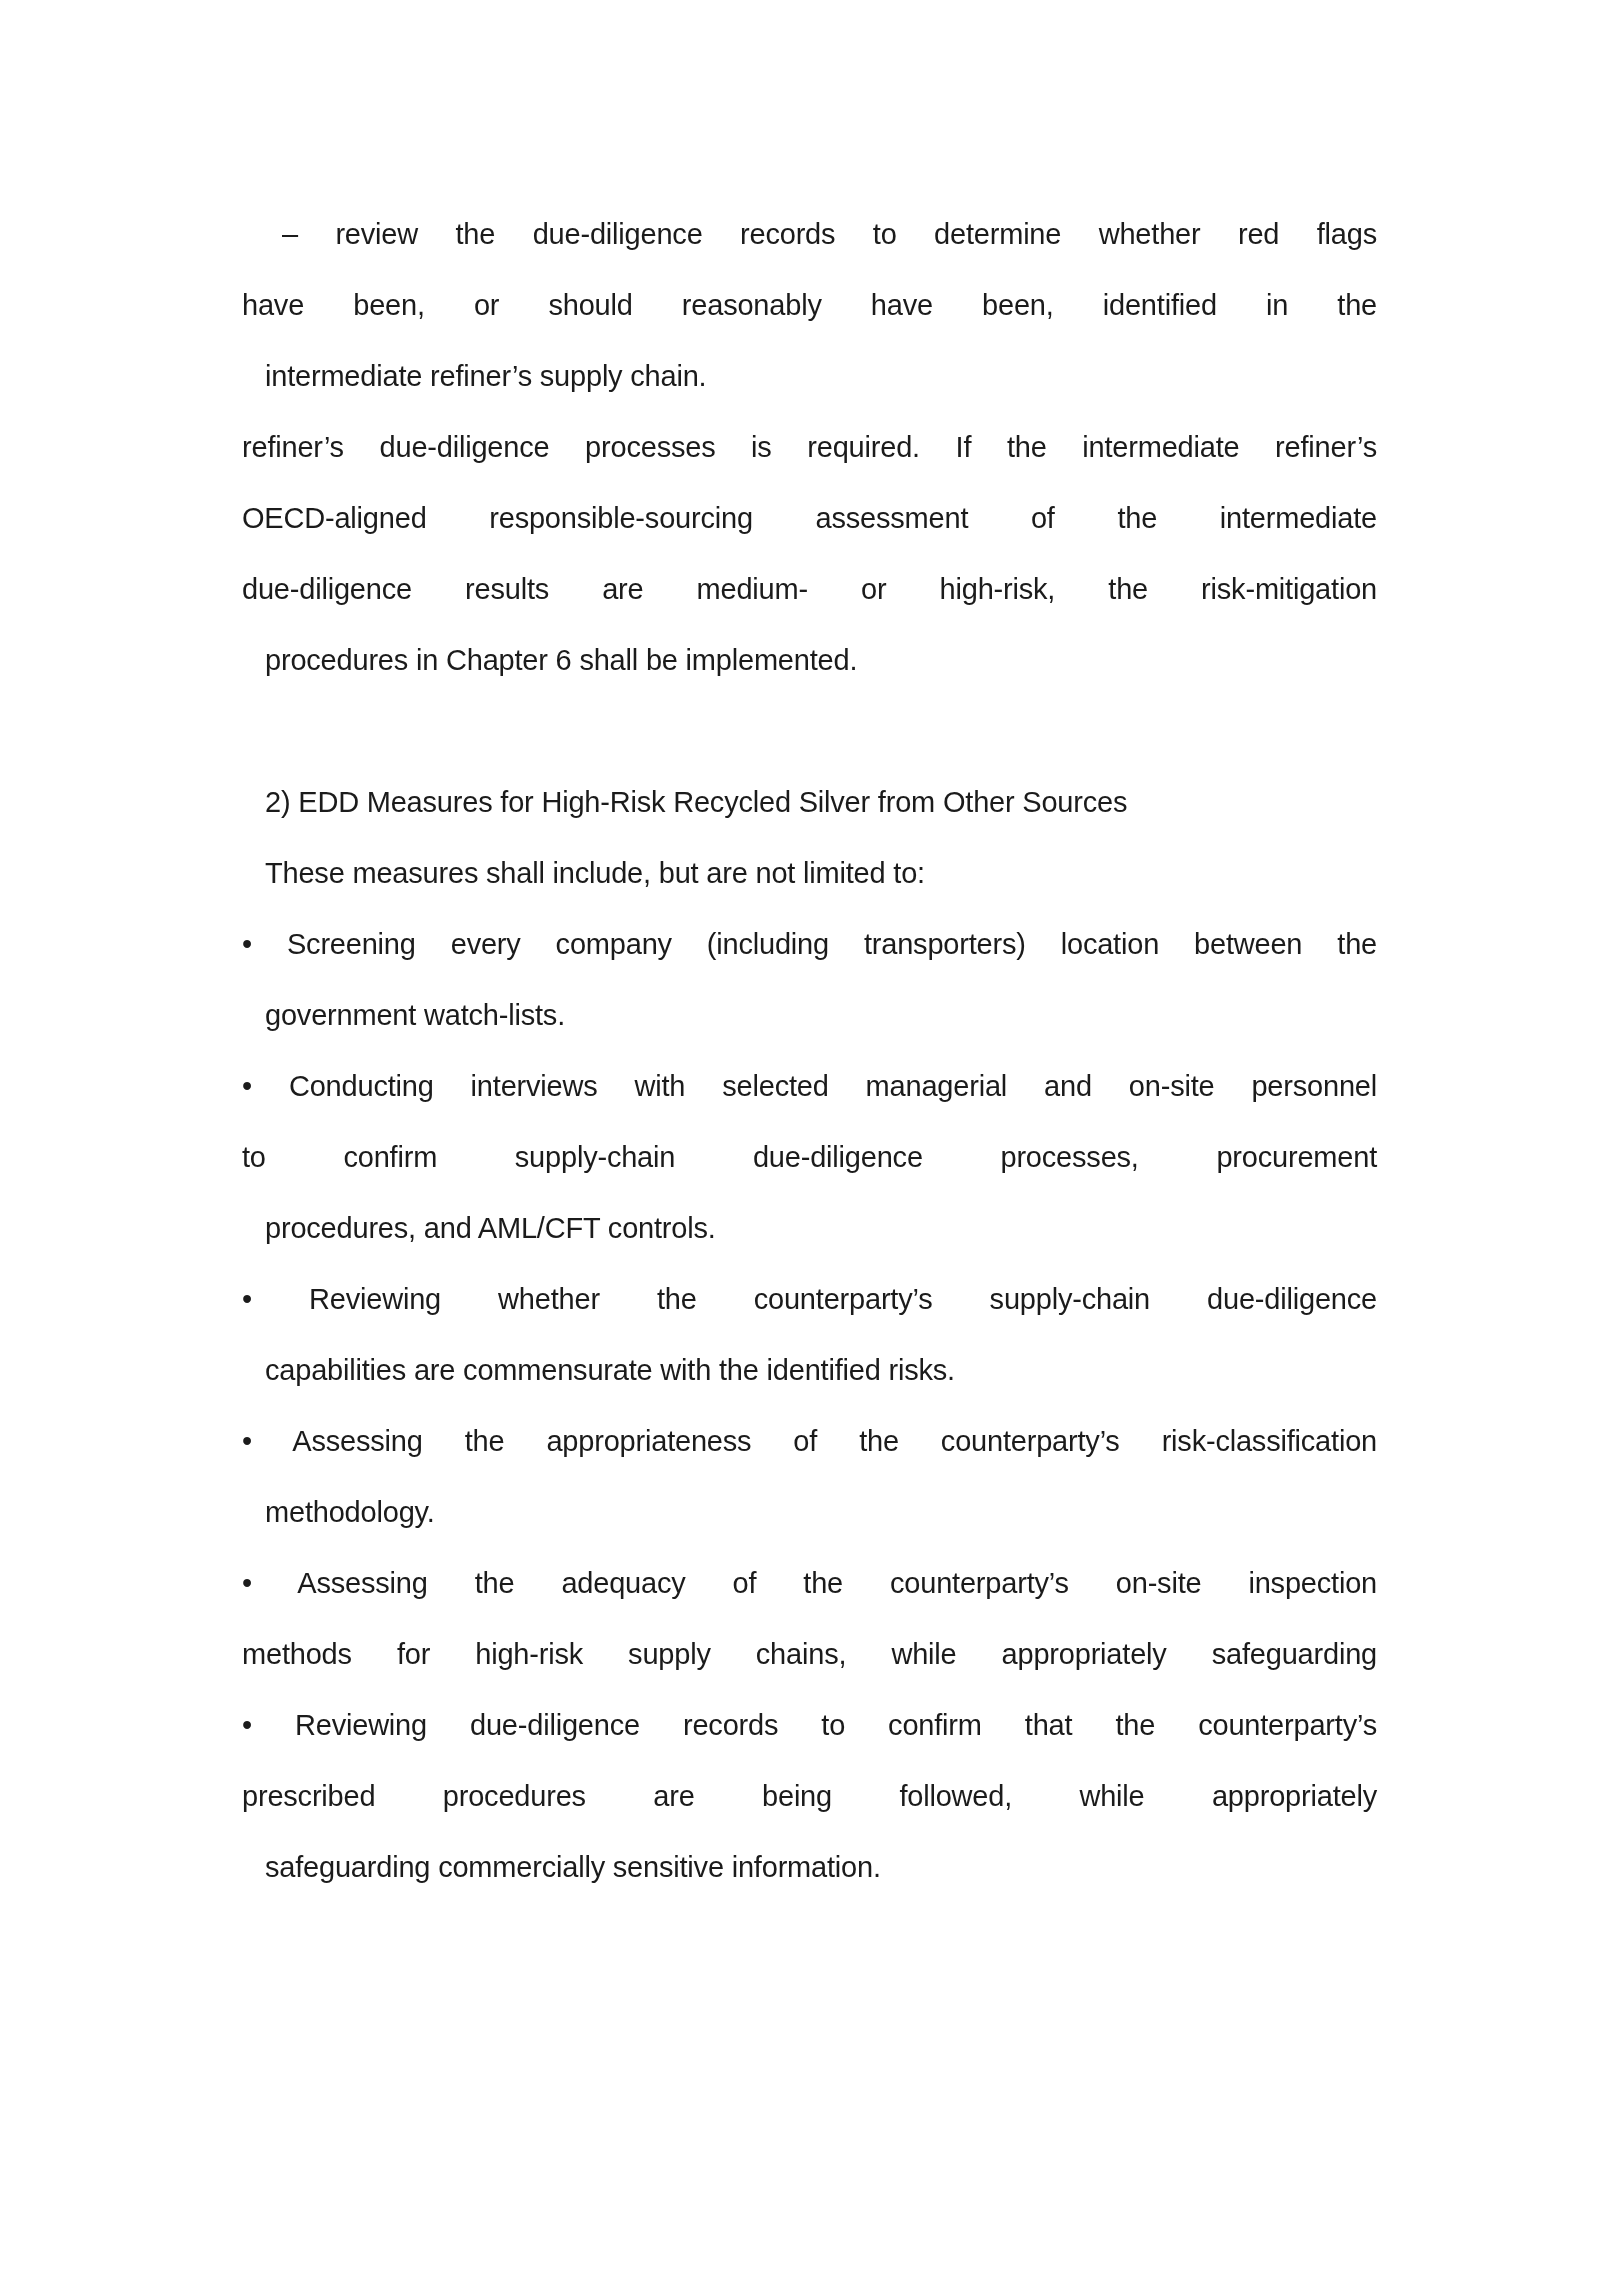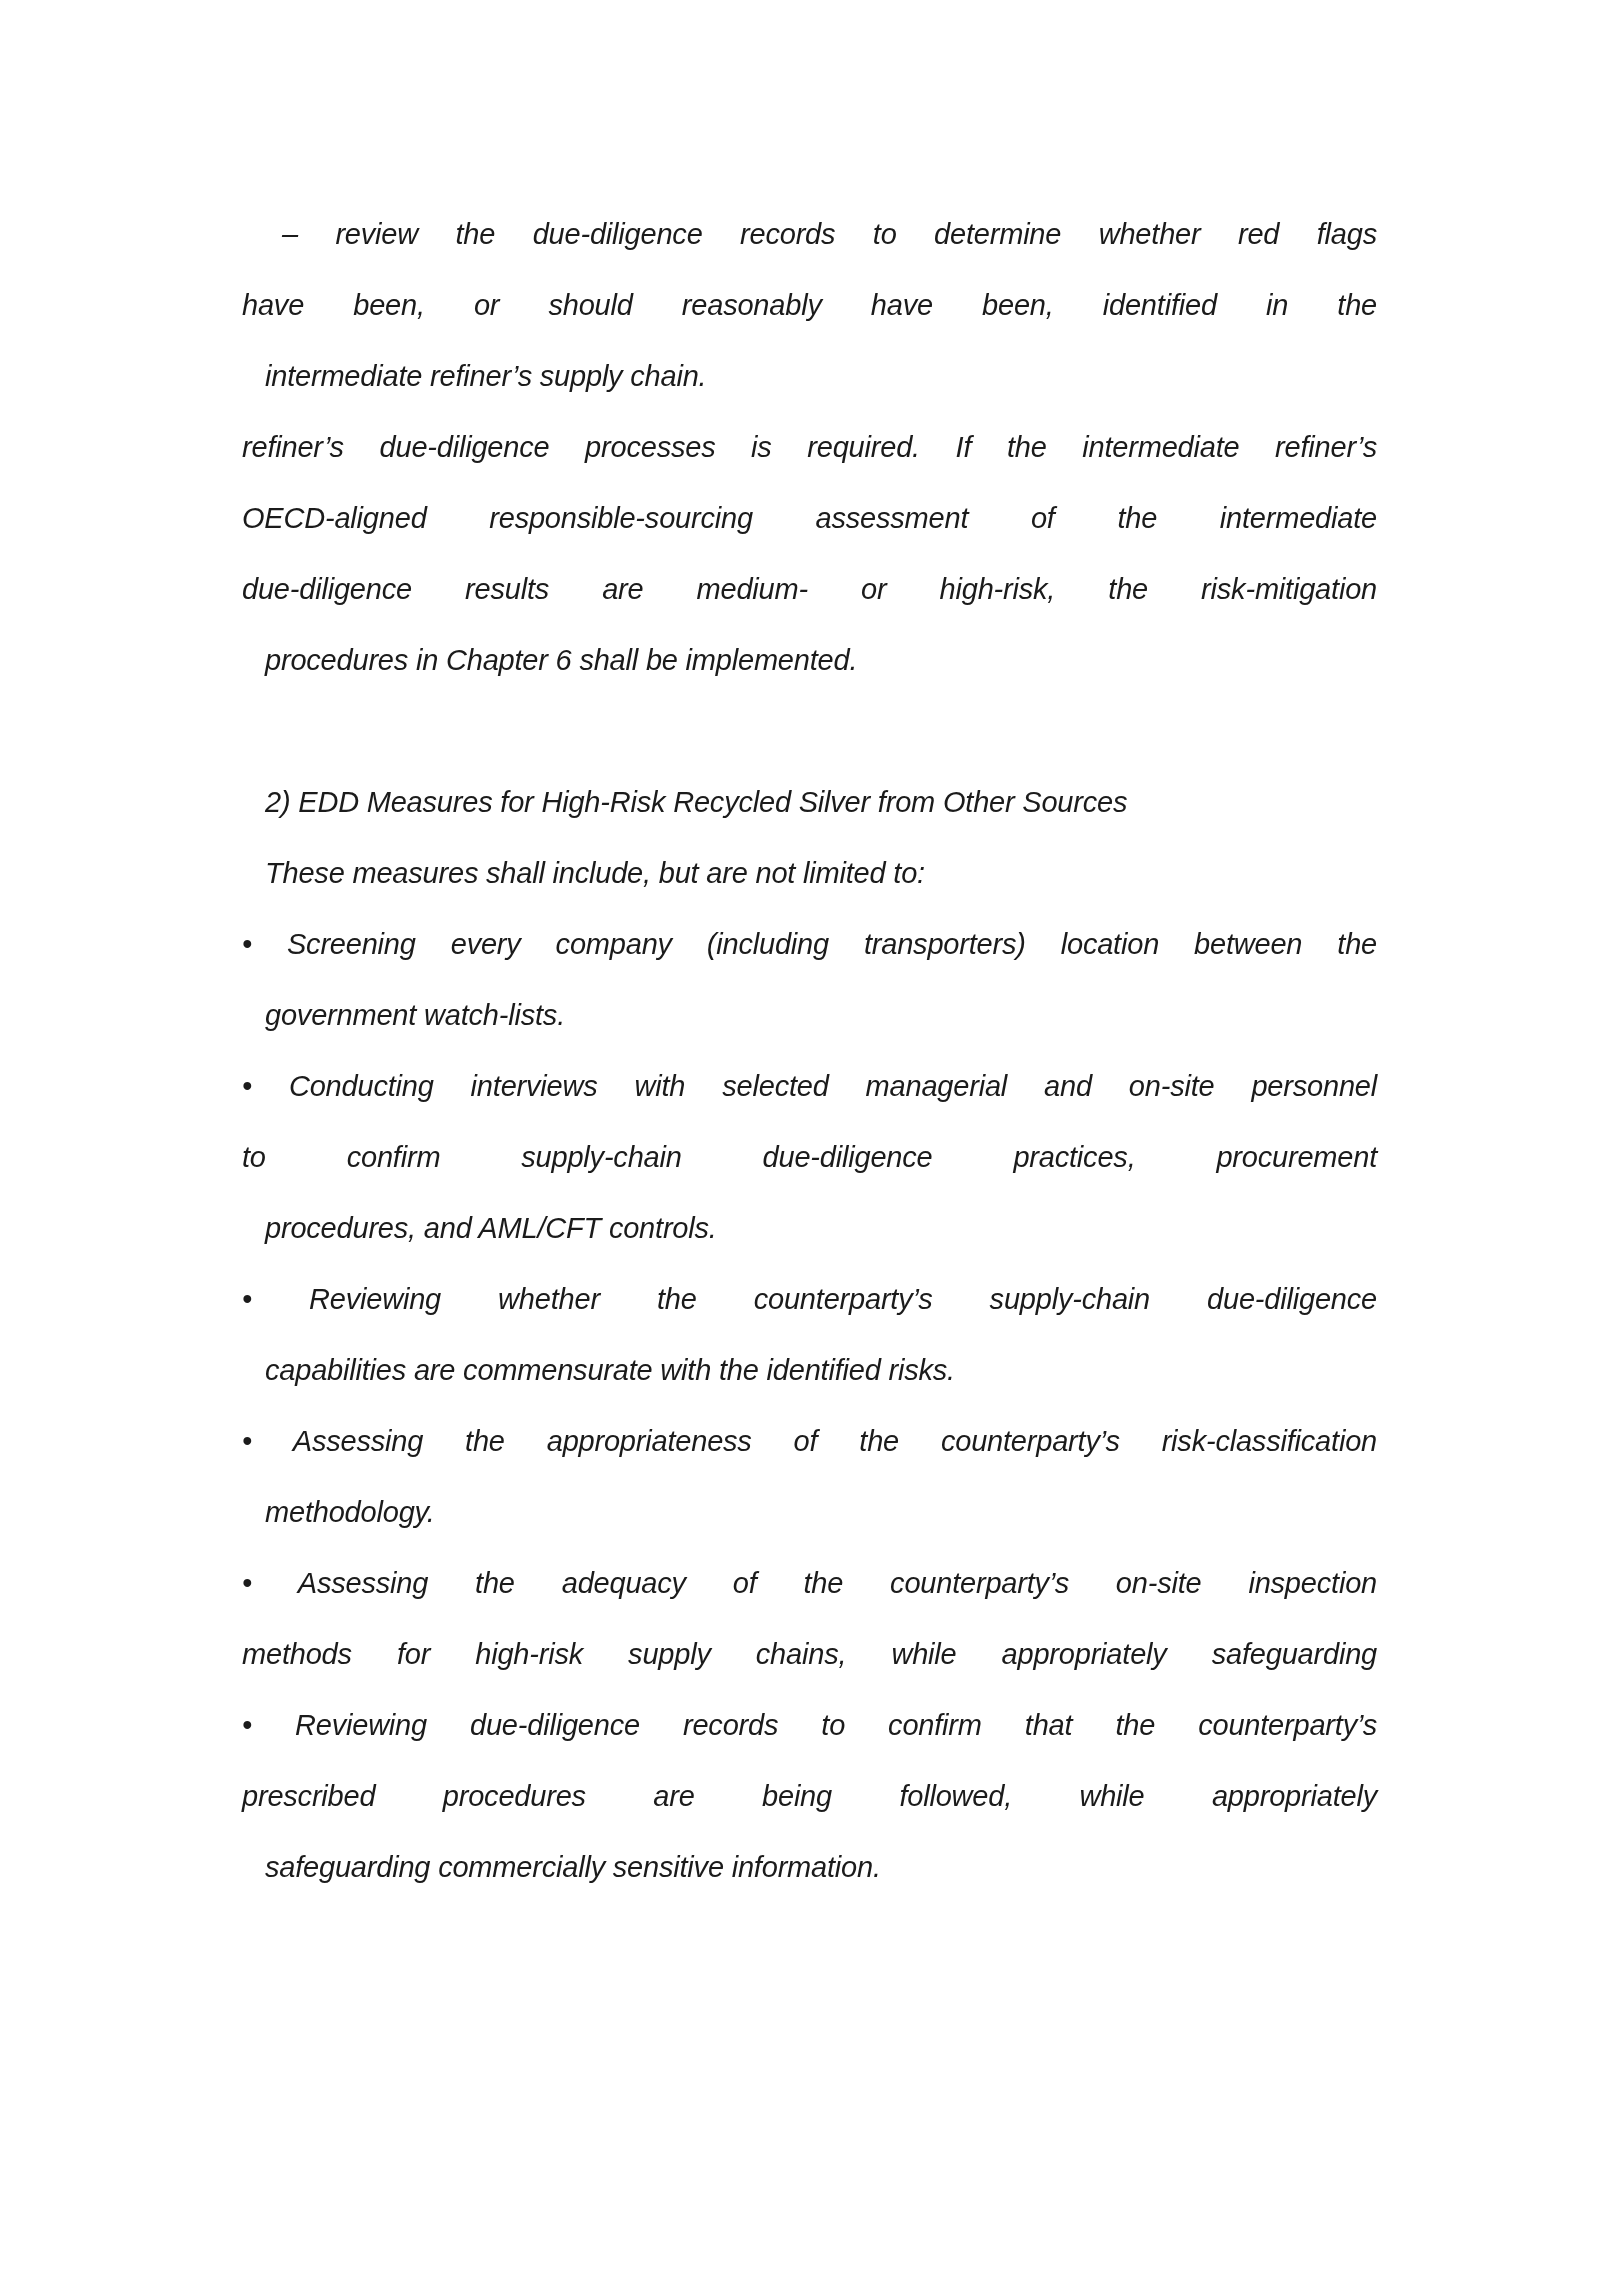--- a/index.html
+++ b/index.html
@@ -13,7 +13,6 @@
     height: 2293px;
     background: #ffffff;
     overflow: hidden;
-    font-style: italic;
   }
   .textblock {
     box-sizing: border-box;

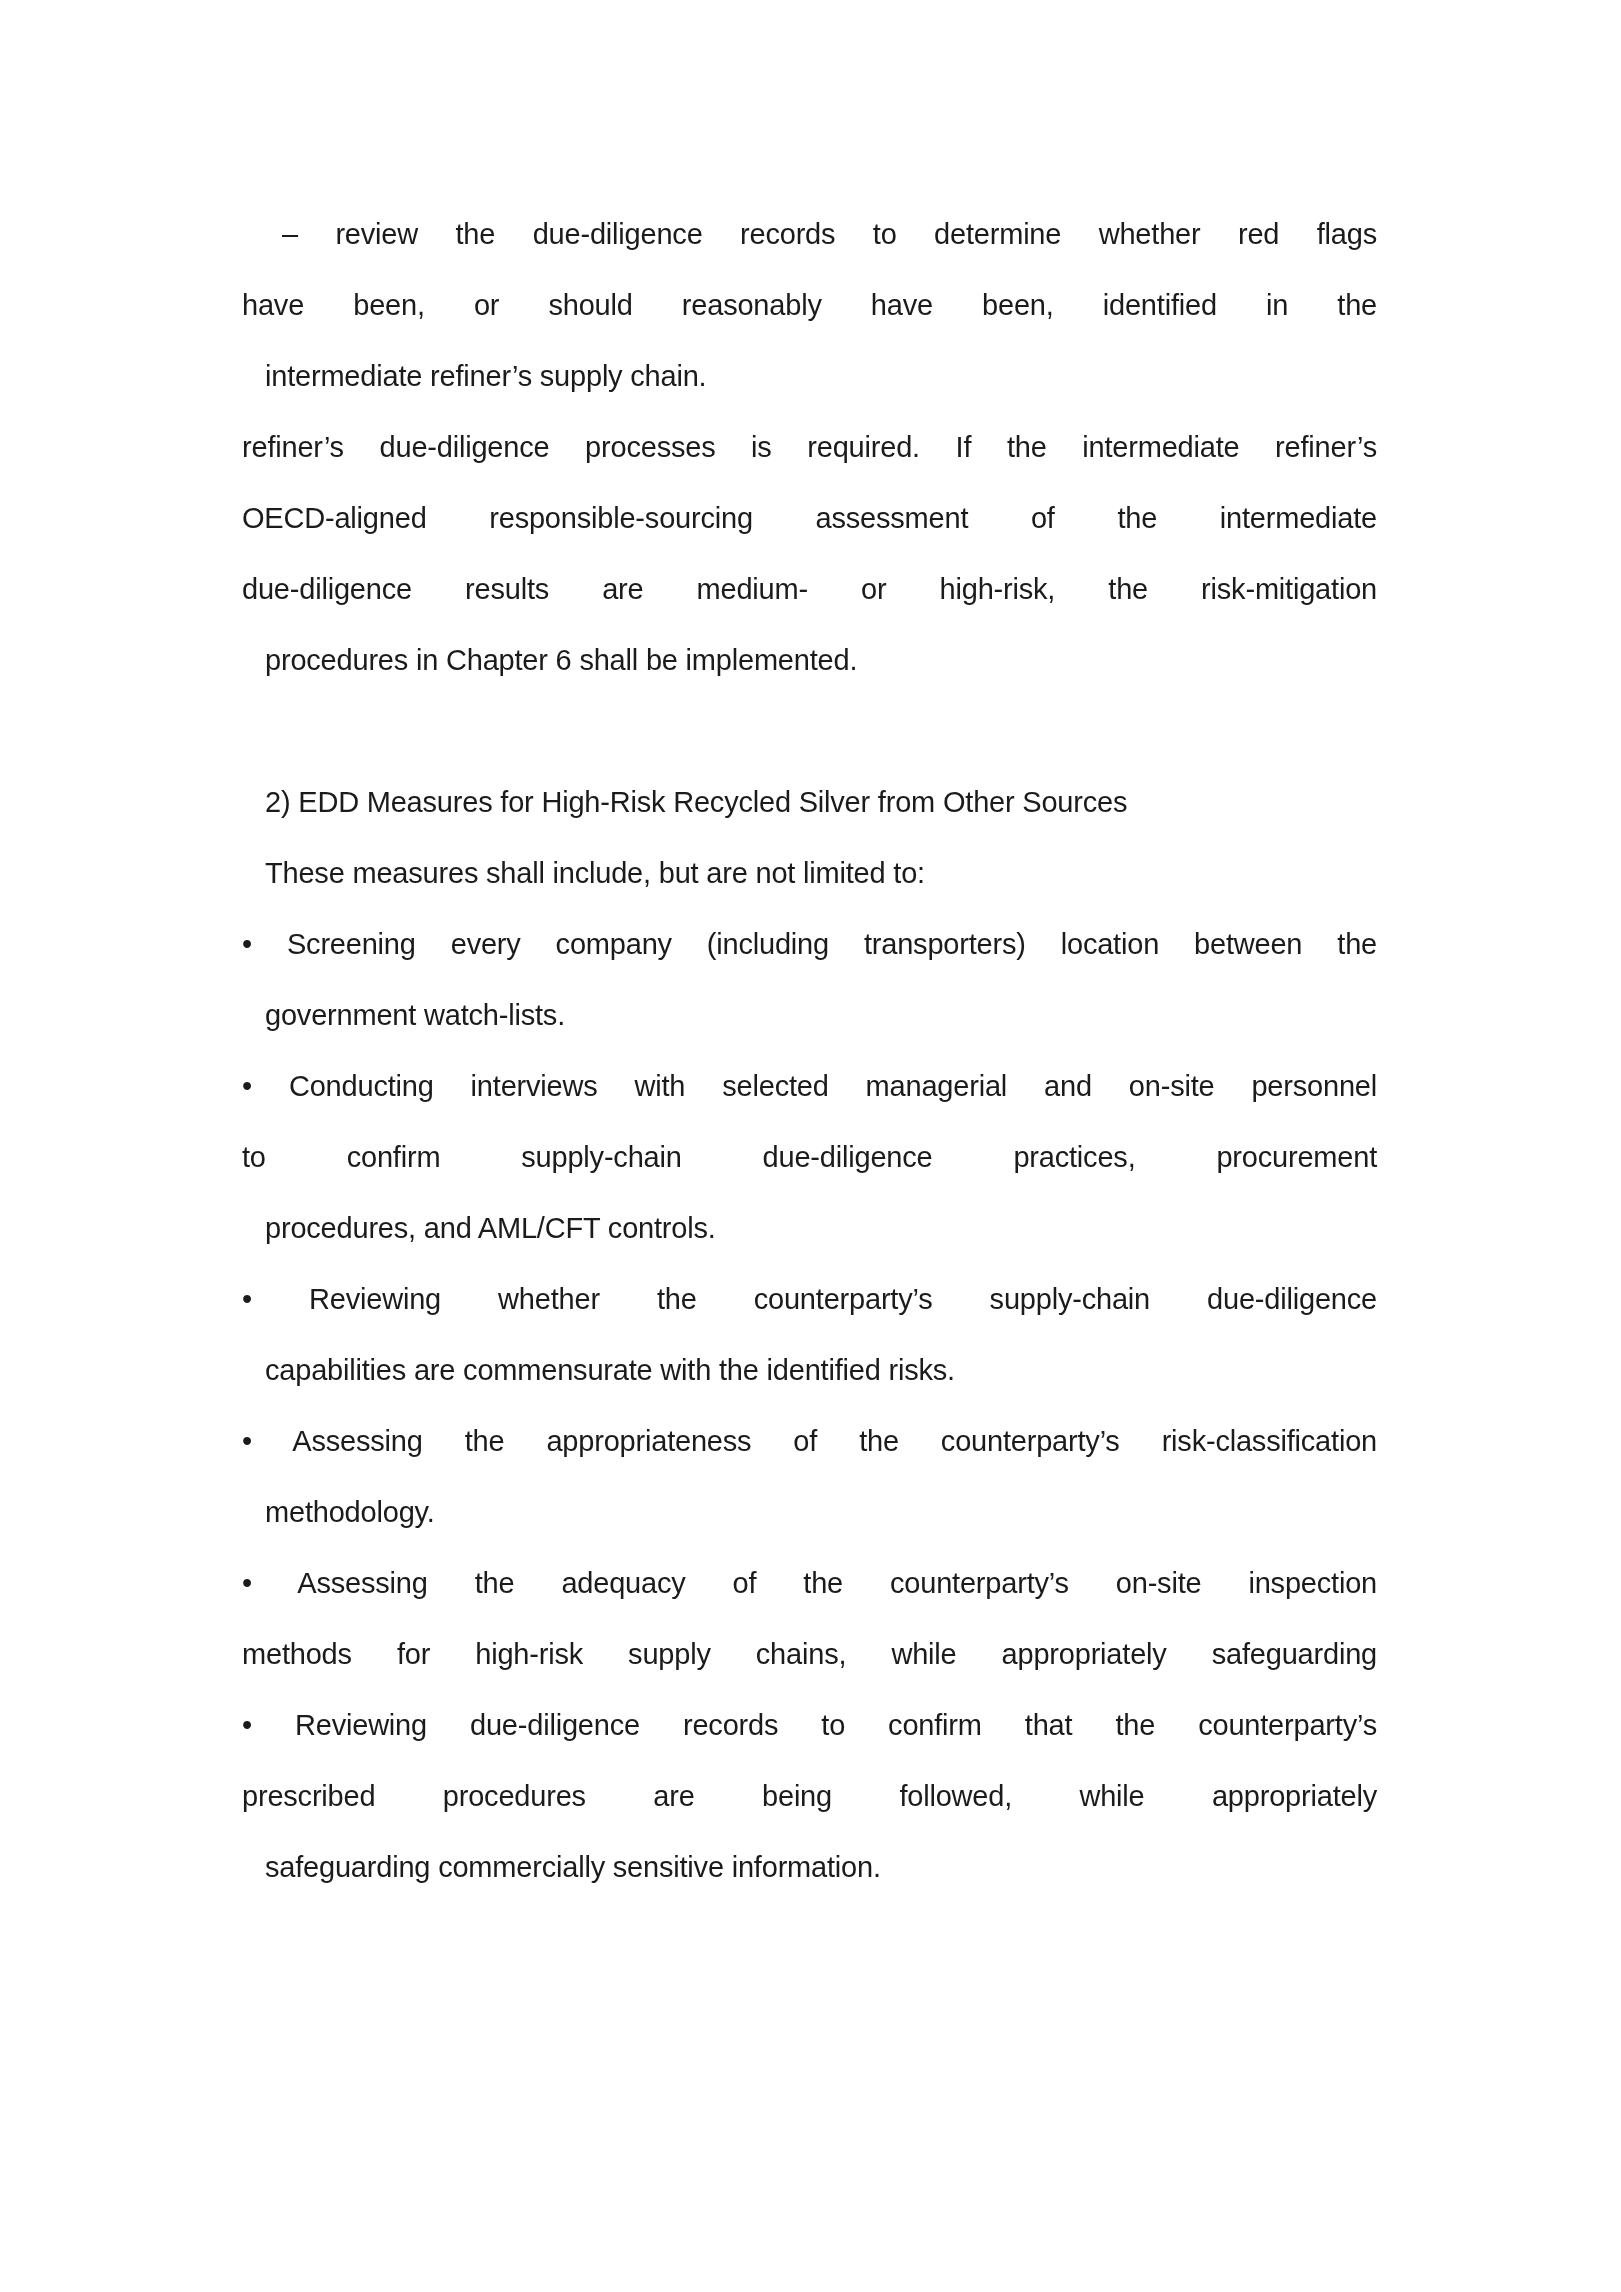--- a/index.html
+++ b/index.html
@@ -73,7 +73,7 @@
       </div>
       <div class="para">
         <div class="line">• Conducting interviews with selected managerial and on-site personnel</div>
-        <div class="line">to confirm supply-chain due-diligence practices, procurement</div>
+        <div class="line">to confirm supply-chain due-diligence processes, procurement</div>
         <div class="line lastline">procedures, and AML/CFT controls.</div>
       </div>
       <div class="para">

